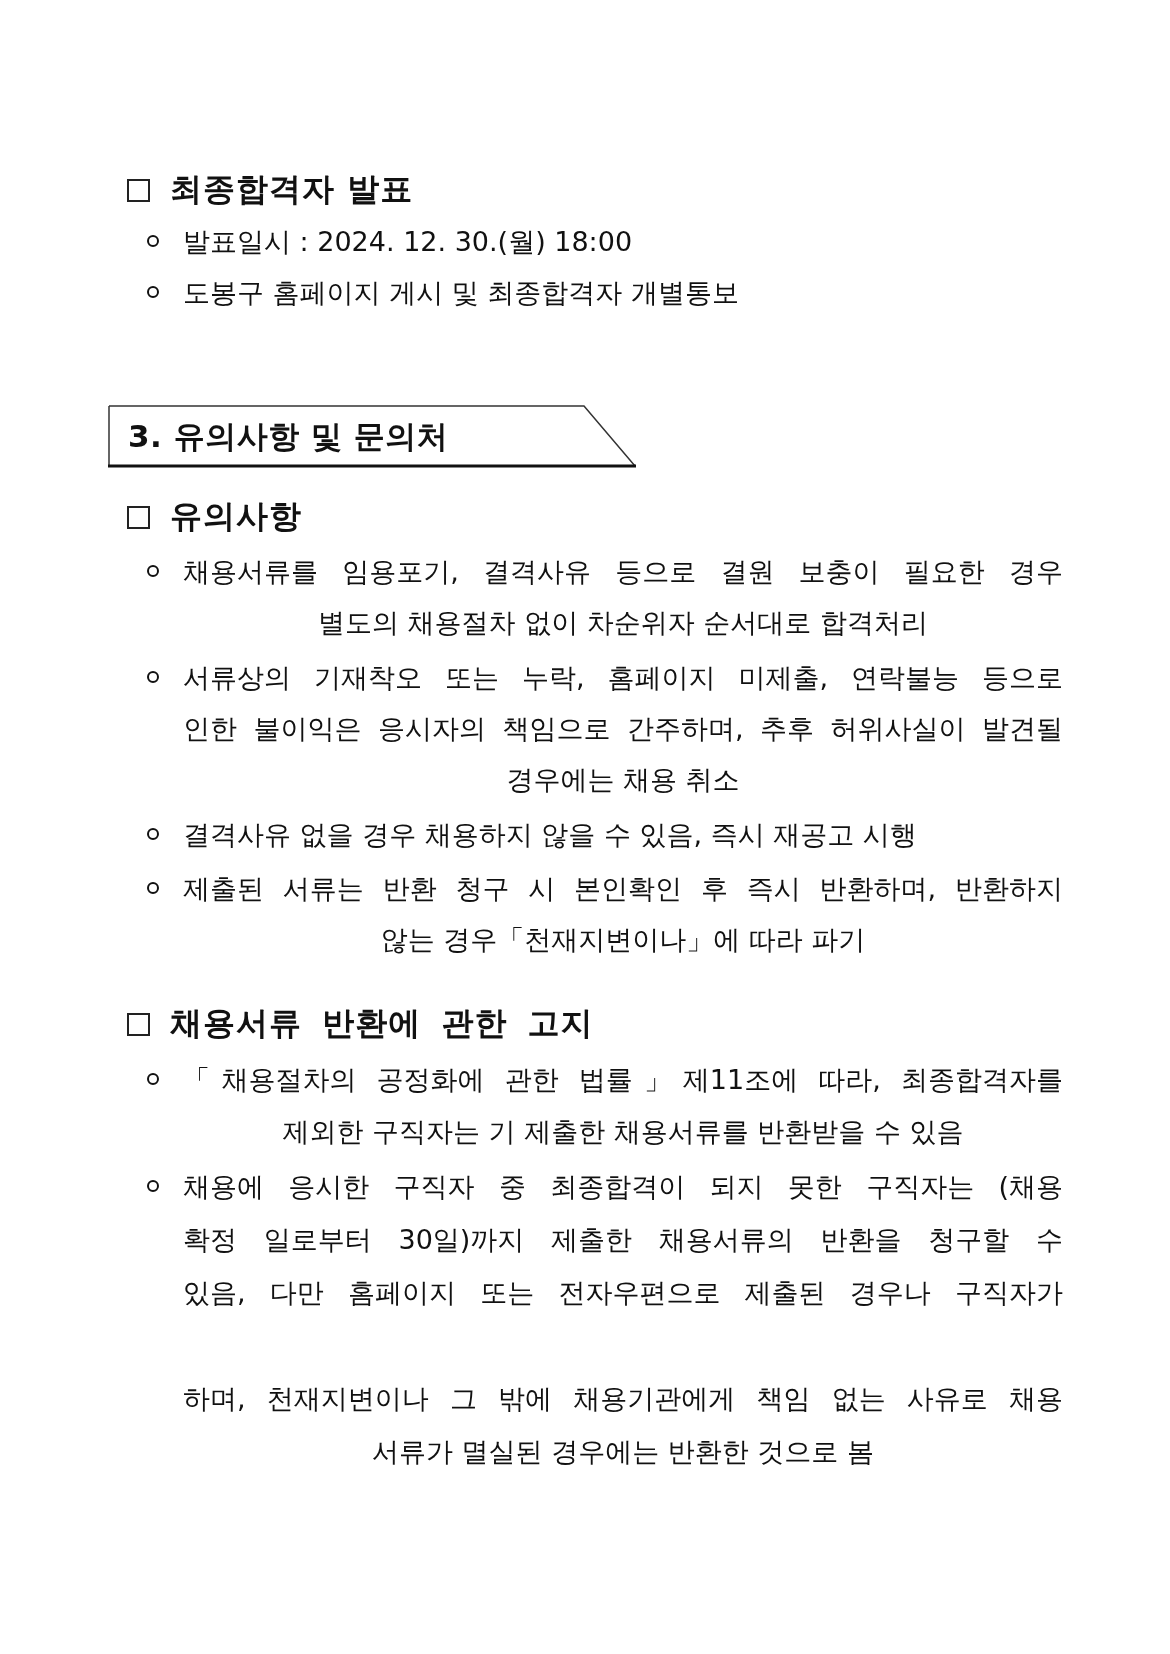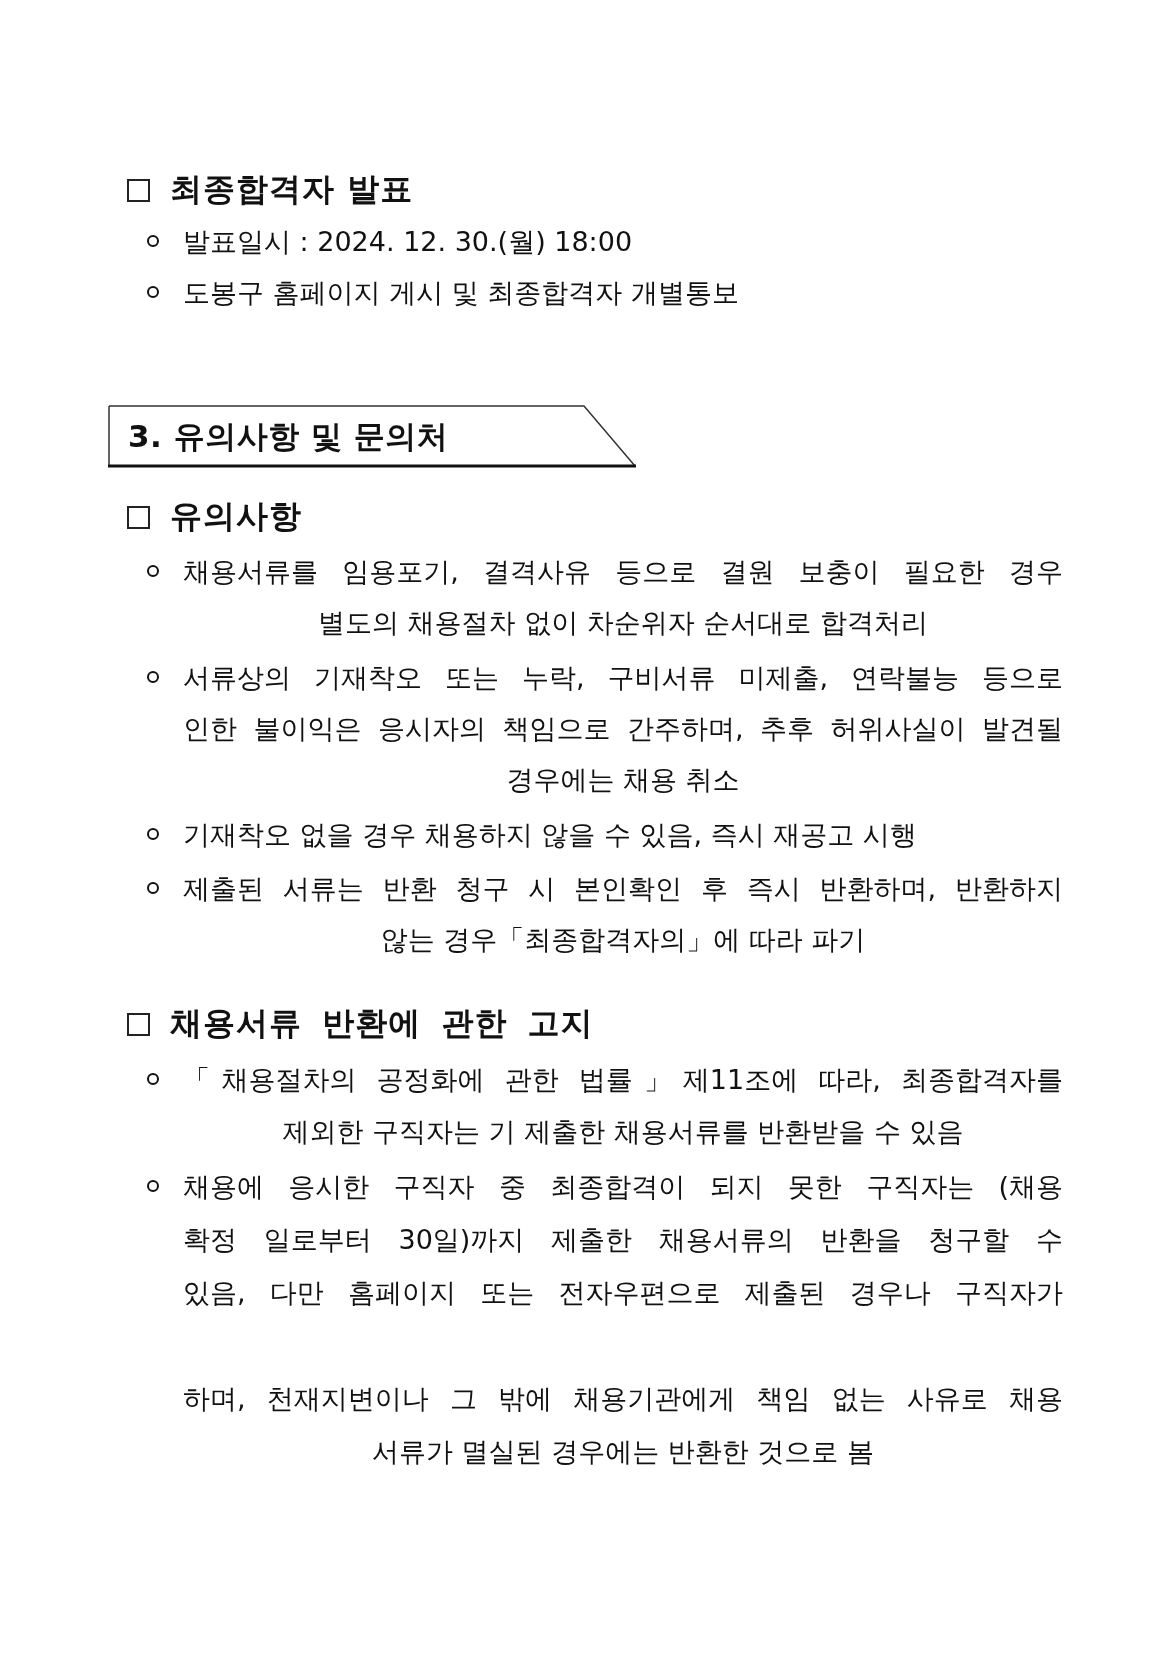--- a/index.html
+++ b/index.html
@@ -91,7 +91,7 @@
 
   <div class="bullet-line" style="top:661px;">
     <span class="circ"></span>
-    <span class="txt">서류상의 기재착오 또는 누락, 구비서류 미제출, 연락불능 등으로</span>
+    <span class="txt">서류상의 기재착오 또는 누락, 홈페이지 미제출, 연락불능 등으로</span>
   </div>
   <div class="cont-line justify" style="top:712px;">인한 불이익은 응시자의 책임으로 간주하며, 추후 허위사실이 발견될</div>
   <div class="cont-line" style="top:763px;">경우에는 채용 취소</div>

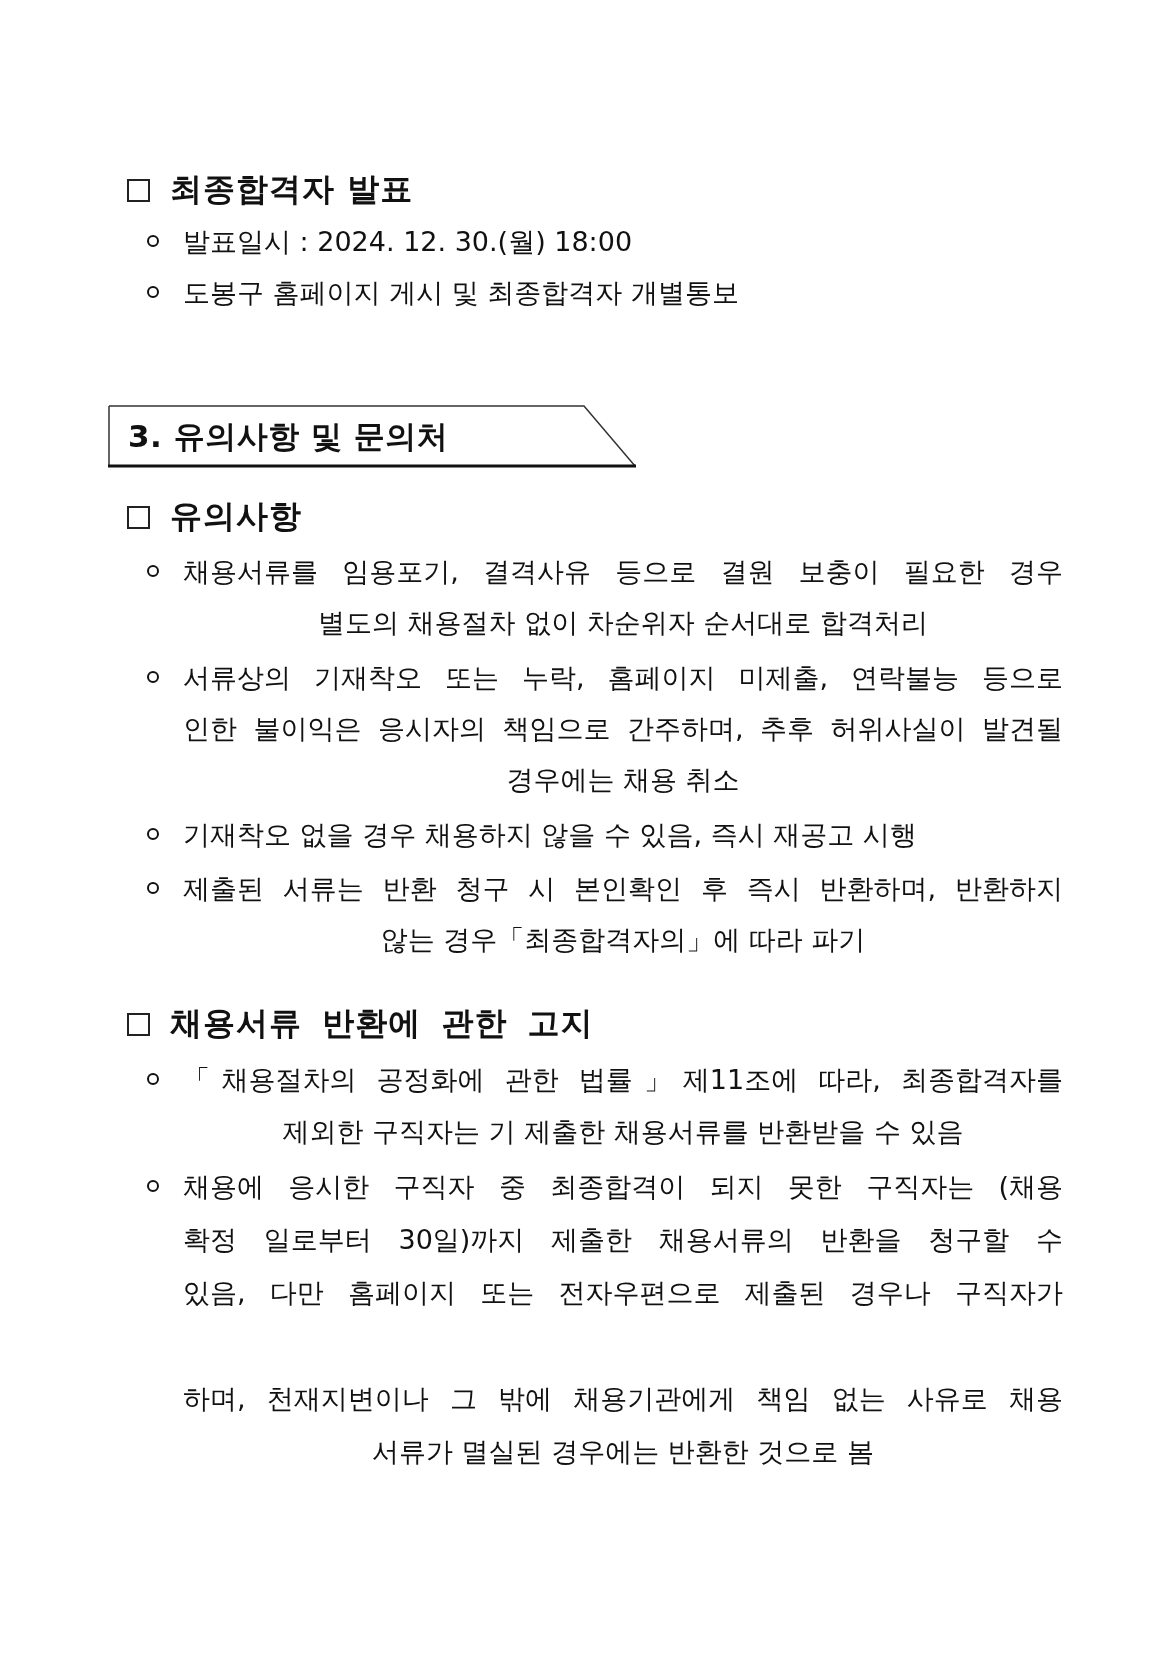--- a/index.html
+++ b/index.html
@@ -98,7 +98,7 @@
 
   <div class="bullet-line" style="top:818px;">
     <span class="circ"></span>
-    <span class="txt left">기재착오 없을 경우 채용하지 않을 수 있음, 즉시 재공고 시행</span>
+    <span class="txt left">결격사유 없을 경우 채용하지 않을 수 있음, 즉시 재공고 시행</span>
   </div>
 
   <div class="bullet-line" style="top:872px;">

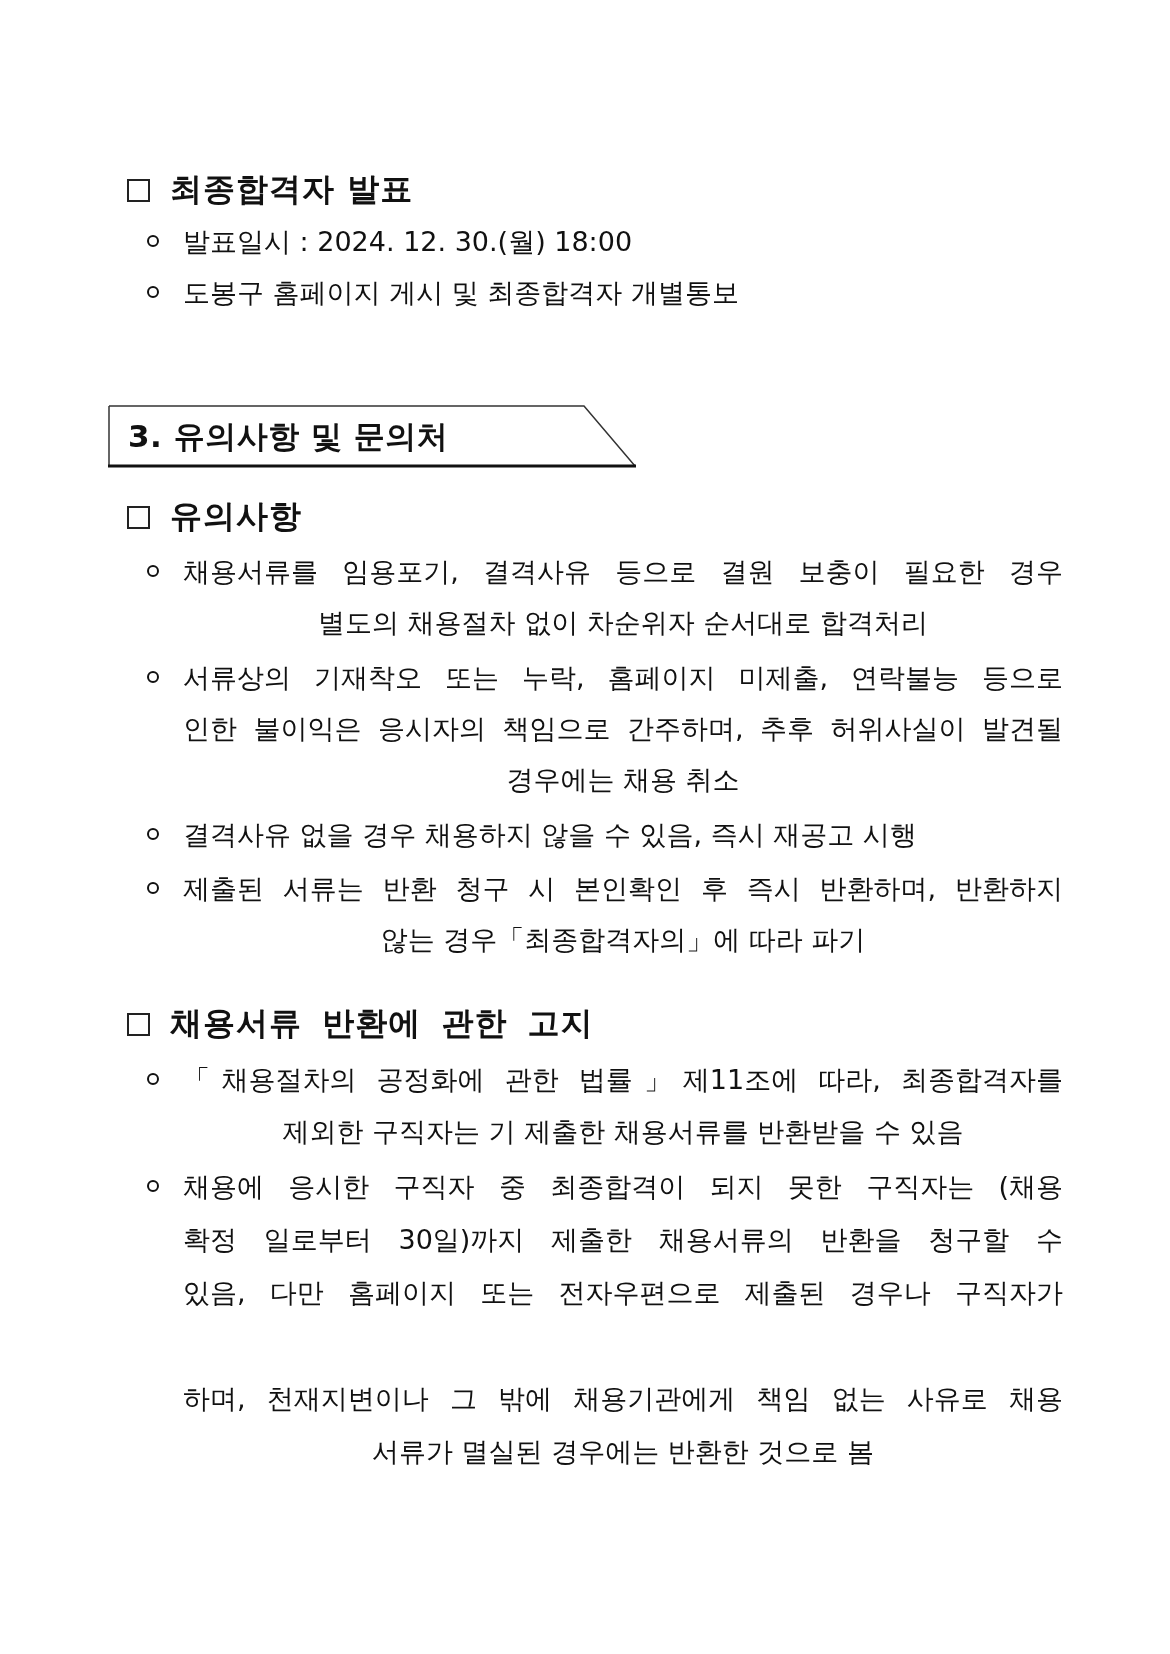--- a/index.html
+++ b/index.html
@@ -105,7 +105,7 @@
     <span class="circ"></span>
     <span class="txt">제출된 서류는 반환 청구 시 본인확인 후 즉시 반환하며, 반환하지</span>
   </div>
-  <div class="cont-line" style="top:923px;">않는 경우「최종합격자의」에 따라 파기</div>
+  <div class="cont-line" style="top:923px;">않는 경우「천재지변이나」에 따라 파기</div>
 
   <div class="h-square" style="top:1002px;font-family:Liberation Mono, monospace;">
     <span class="box"></span>

